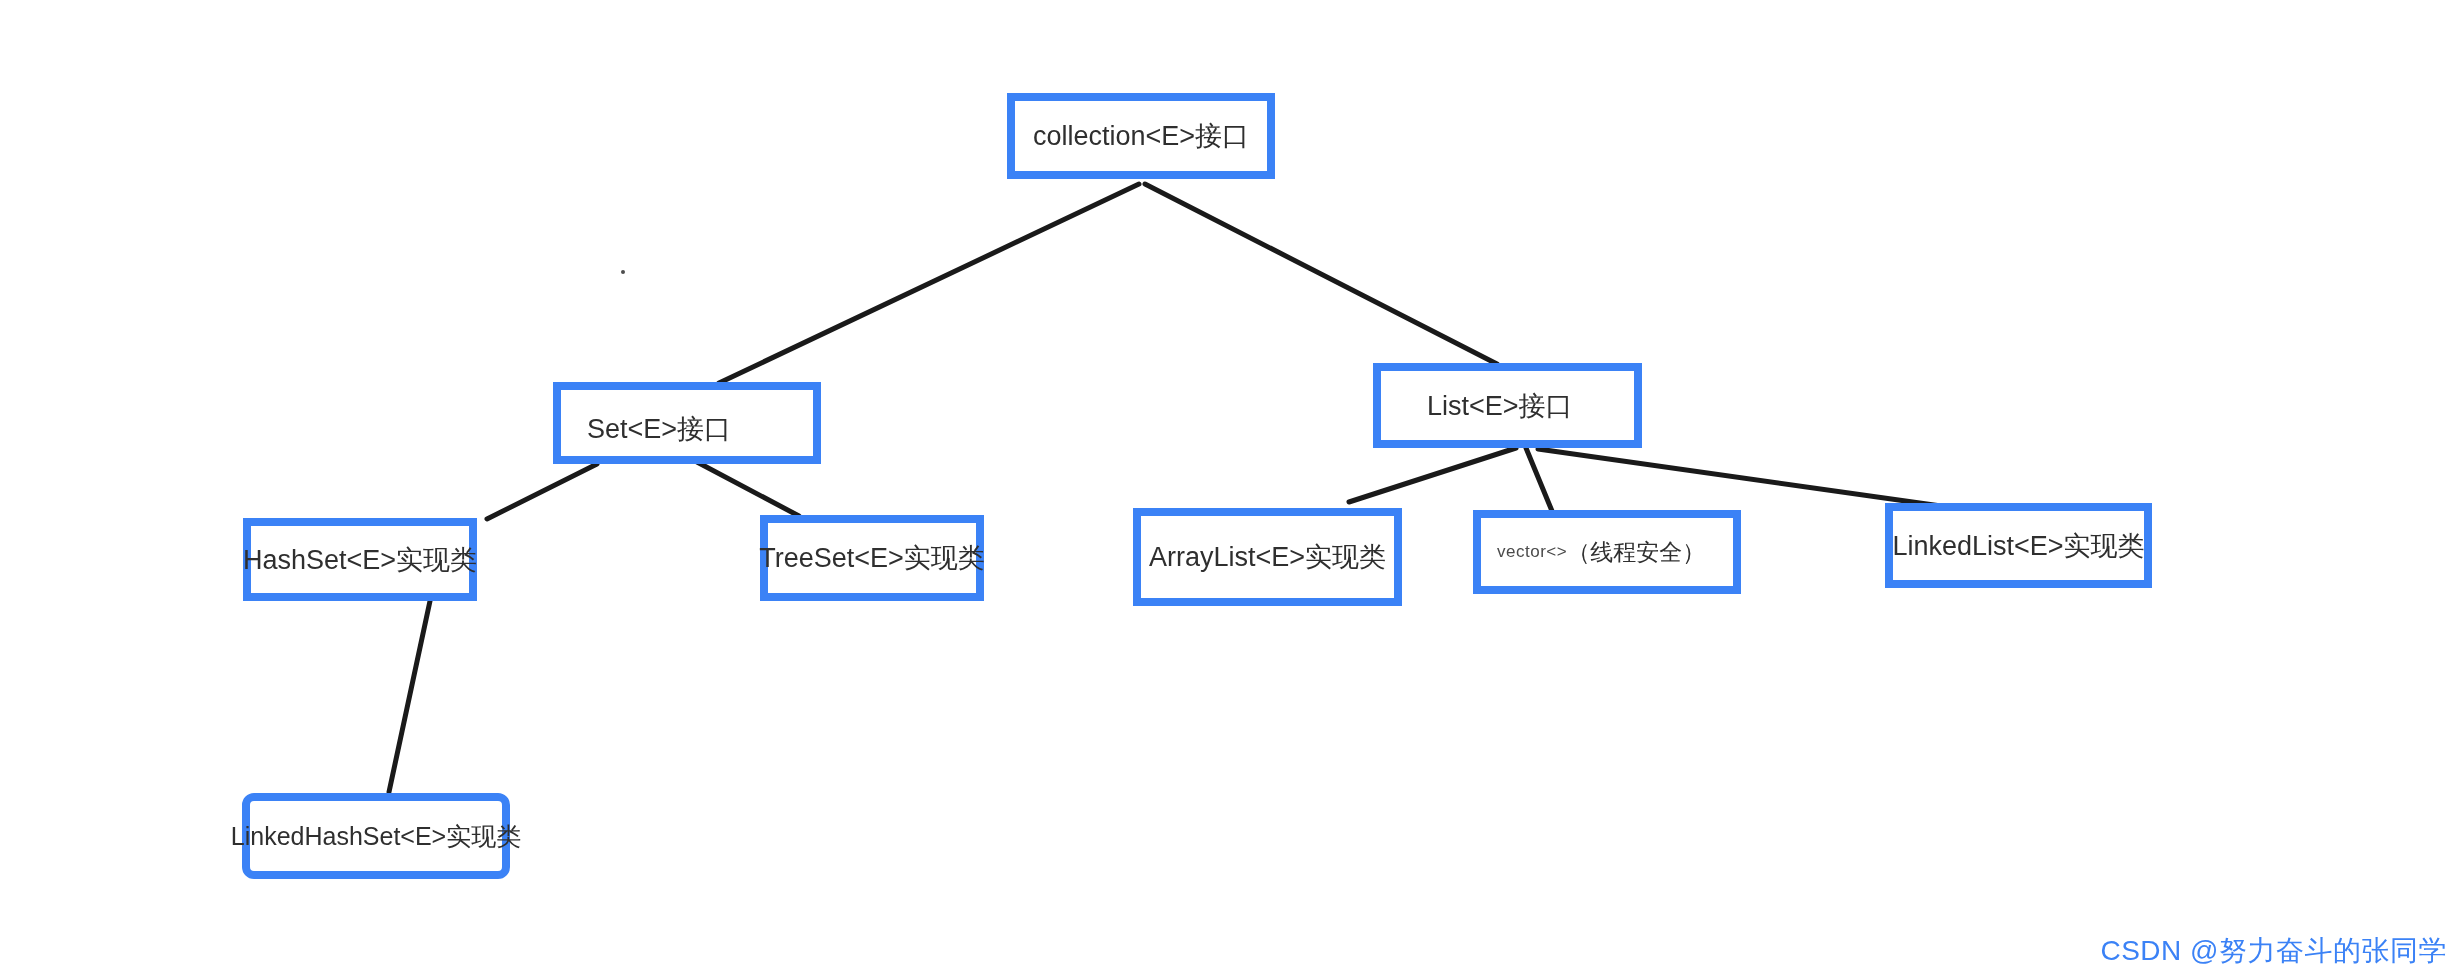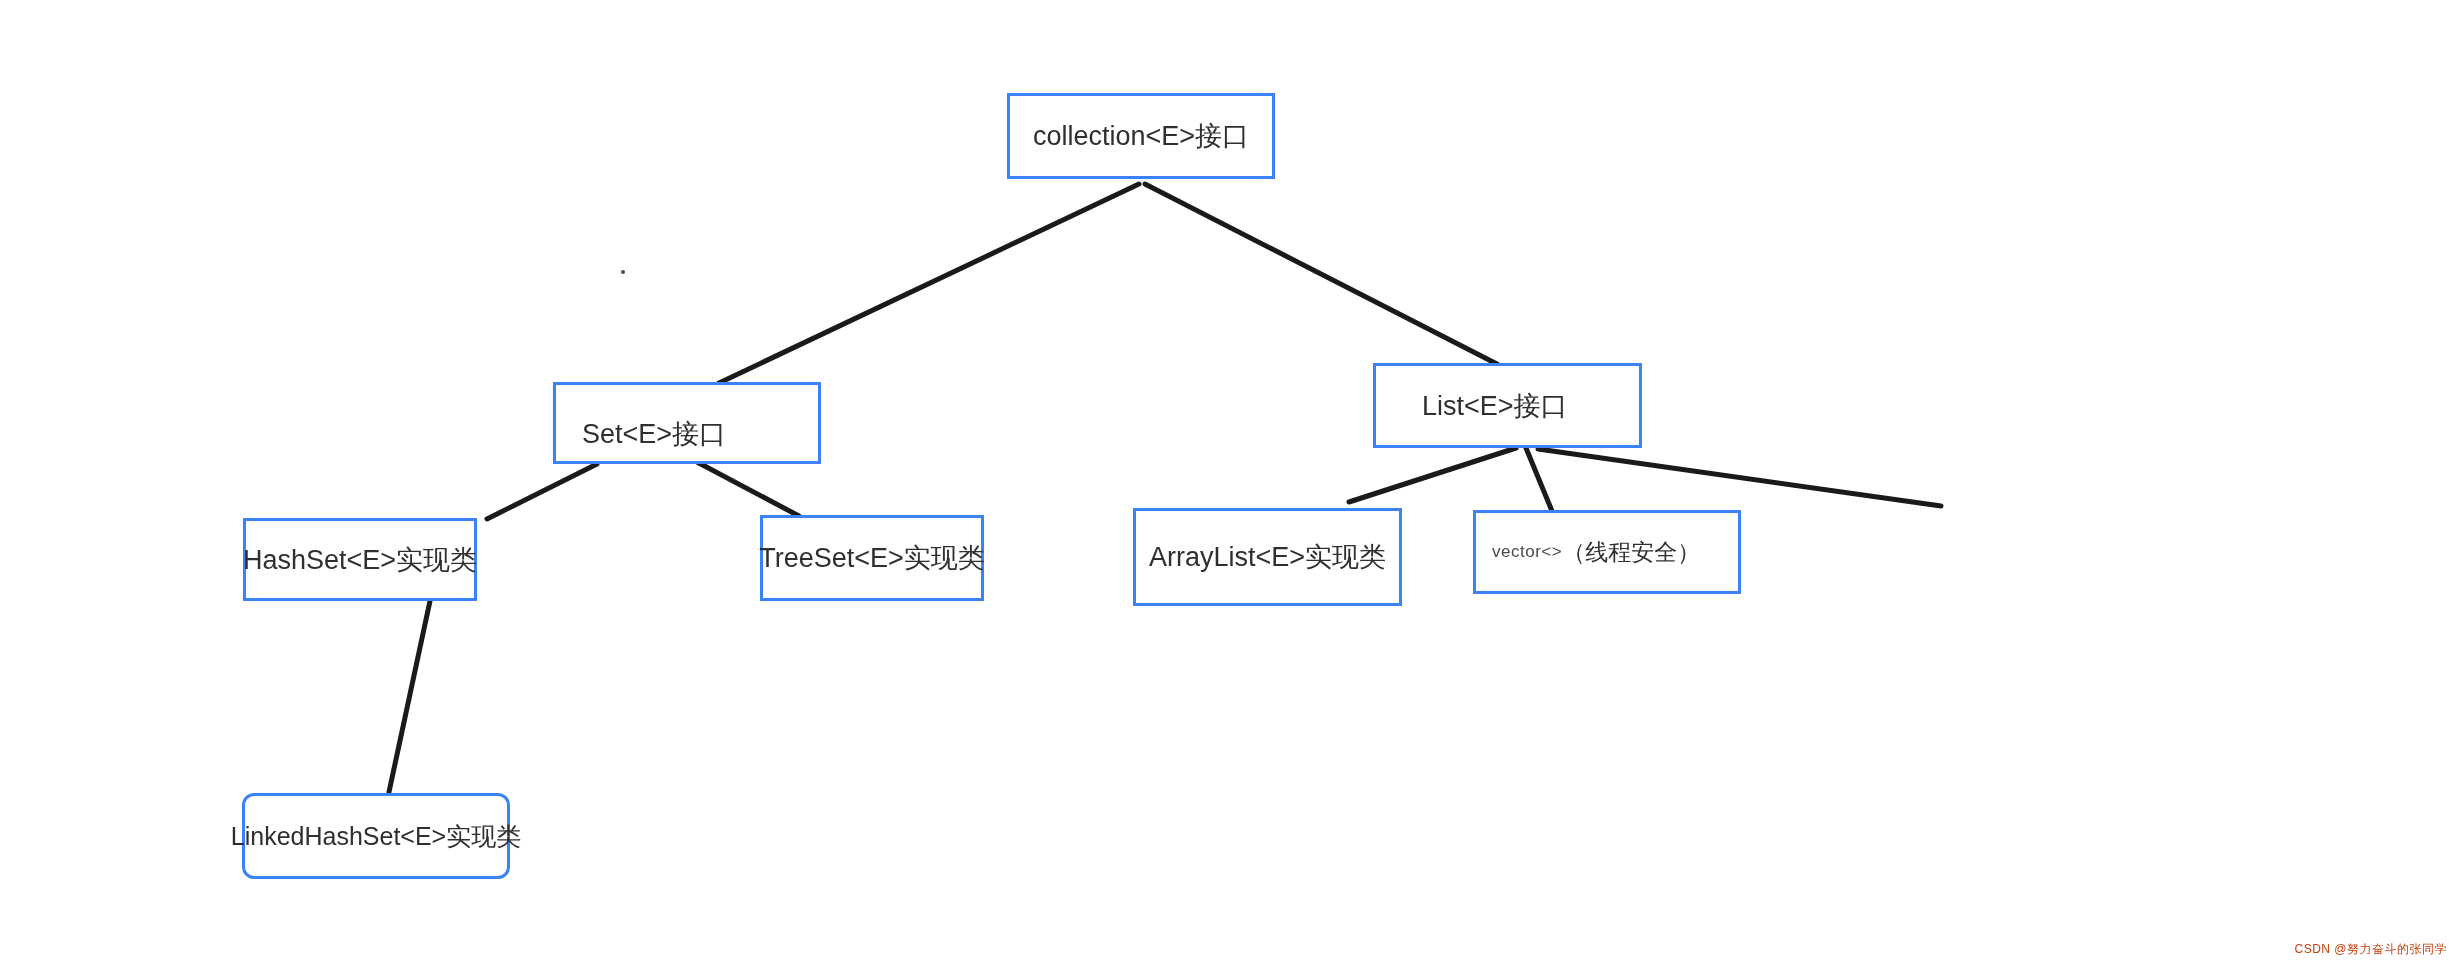--- a/index.html
+++ b/index.html
@@ -30,7 +30,7 @@
   .node {
     position: absolute;
     box-sizing: border-box;
-    border: 3px solid #3b82f6;
+    border: 8px solid #3b82f6;
     background: #ffffff;
     color: #2f2f2f;
     font-size: 27px;

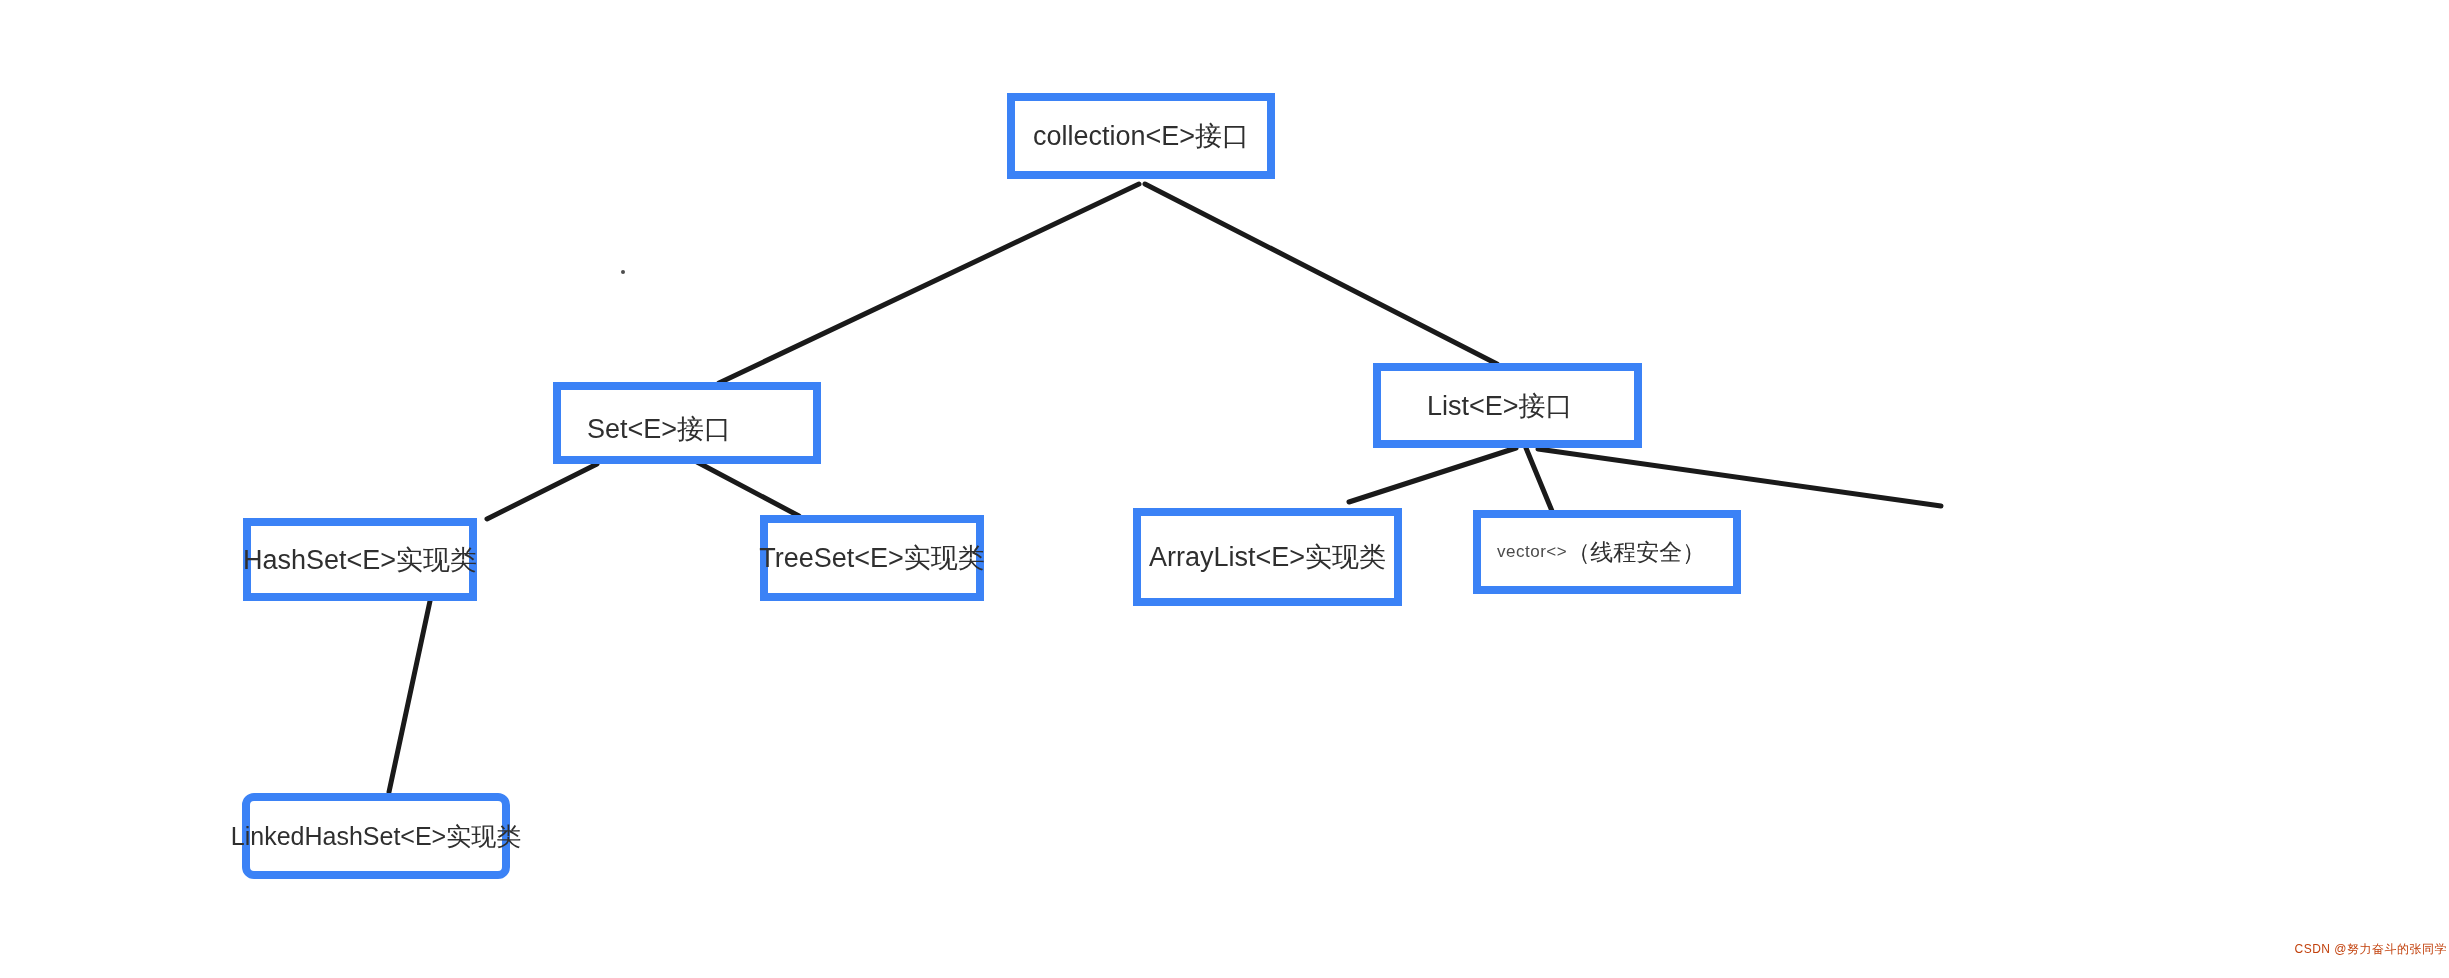--- a/index.html
+++ b/index.html
@@ -132,6 +132,9 @@
       <span class="vector-note">（线程安全）</span>
   </div>
 
+  <div class="node" id="node-linkedlist">
+    <span>LinkedList&lt;E&gt;实现类</span>
+  </div>
 
   <div class="node" id="node-linkedhashset">
     <span>LinkedHashSet&lt;E&gt;实现类</span>

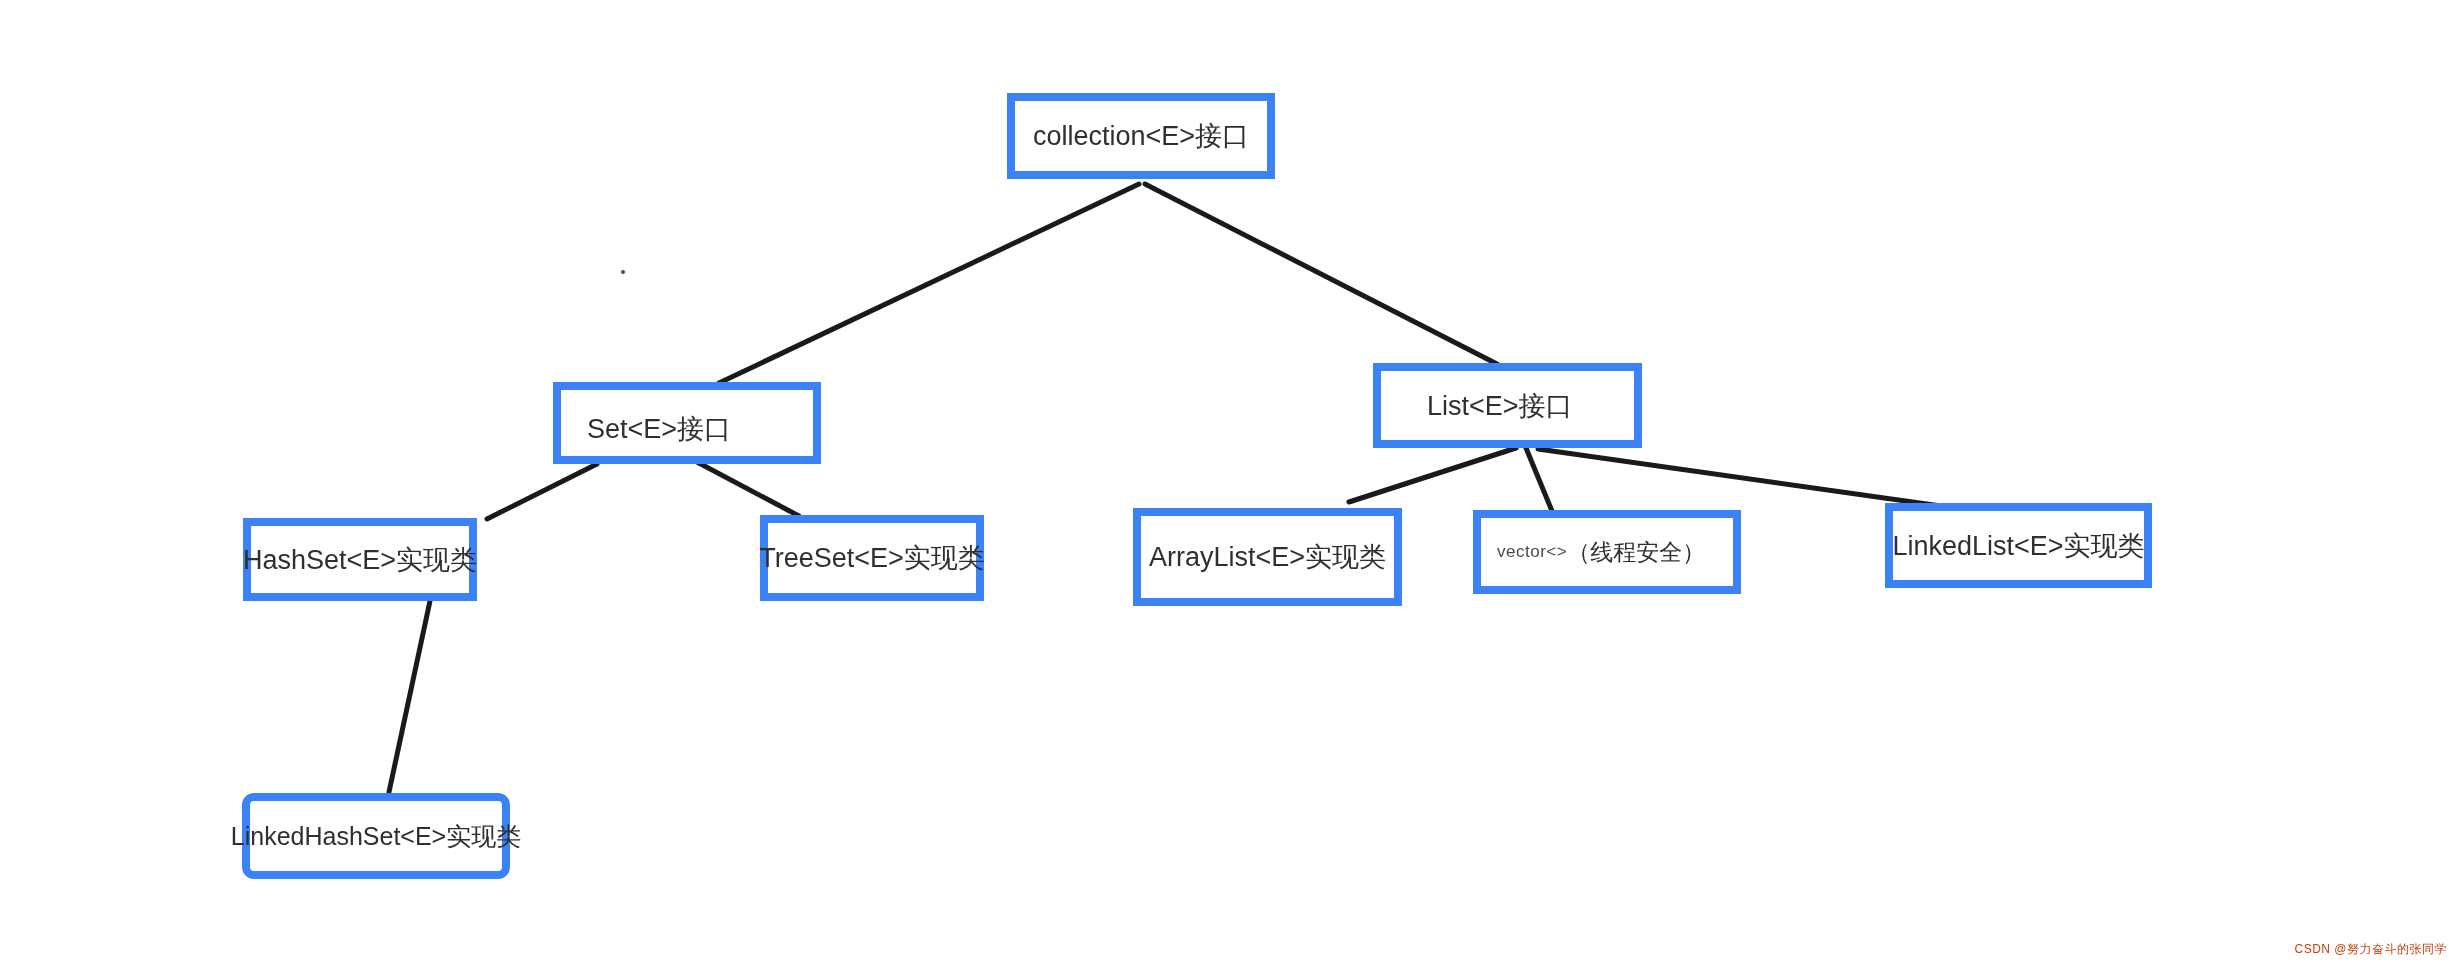--- a/index.html
+++ b/index.html
@@ -70,9 +70,9 @@
   #watermark {
     position: absolute;
     right: 2px;
-    bottom: 20px;
-    font-size: 12px;
-    color: #c2410c;
+    bottom: 8px;
+    font-size: 28px;
+    color: #3b82f6;
     letter-spacing: 0.5px;
   }
   #stray-dot {

